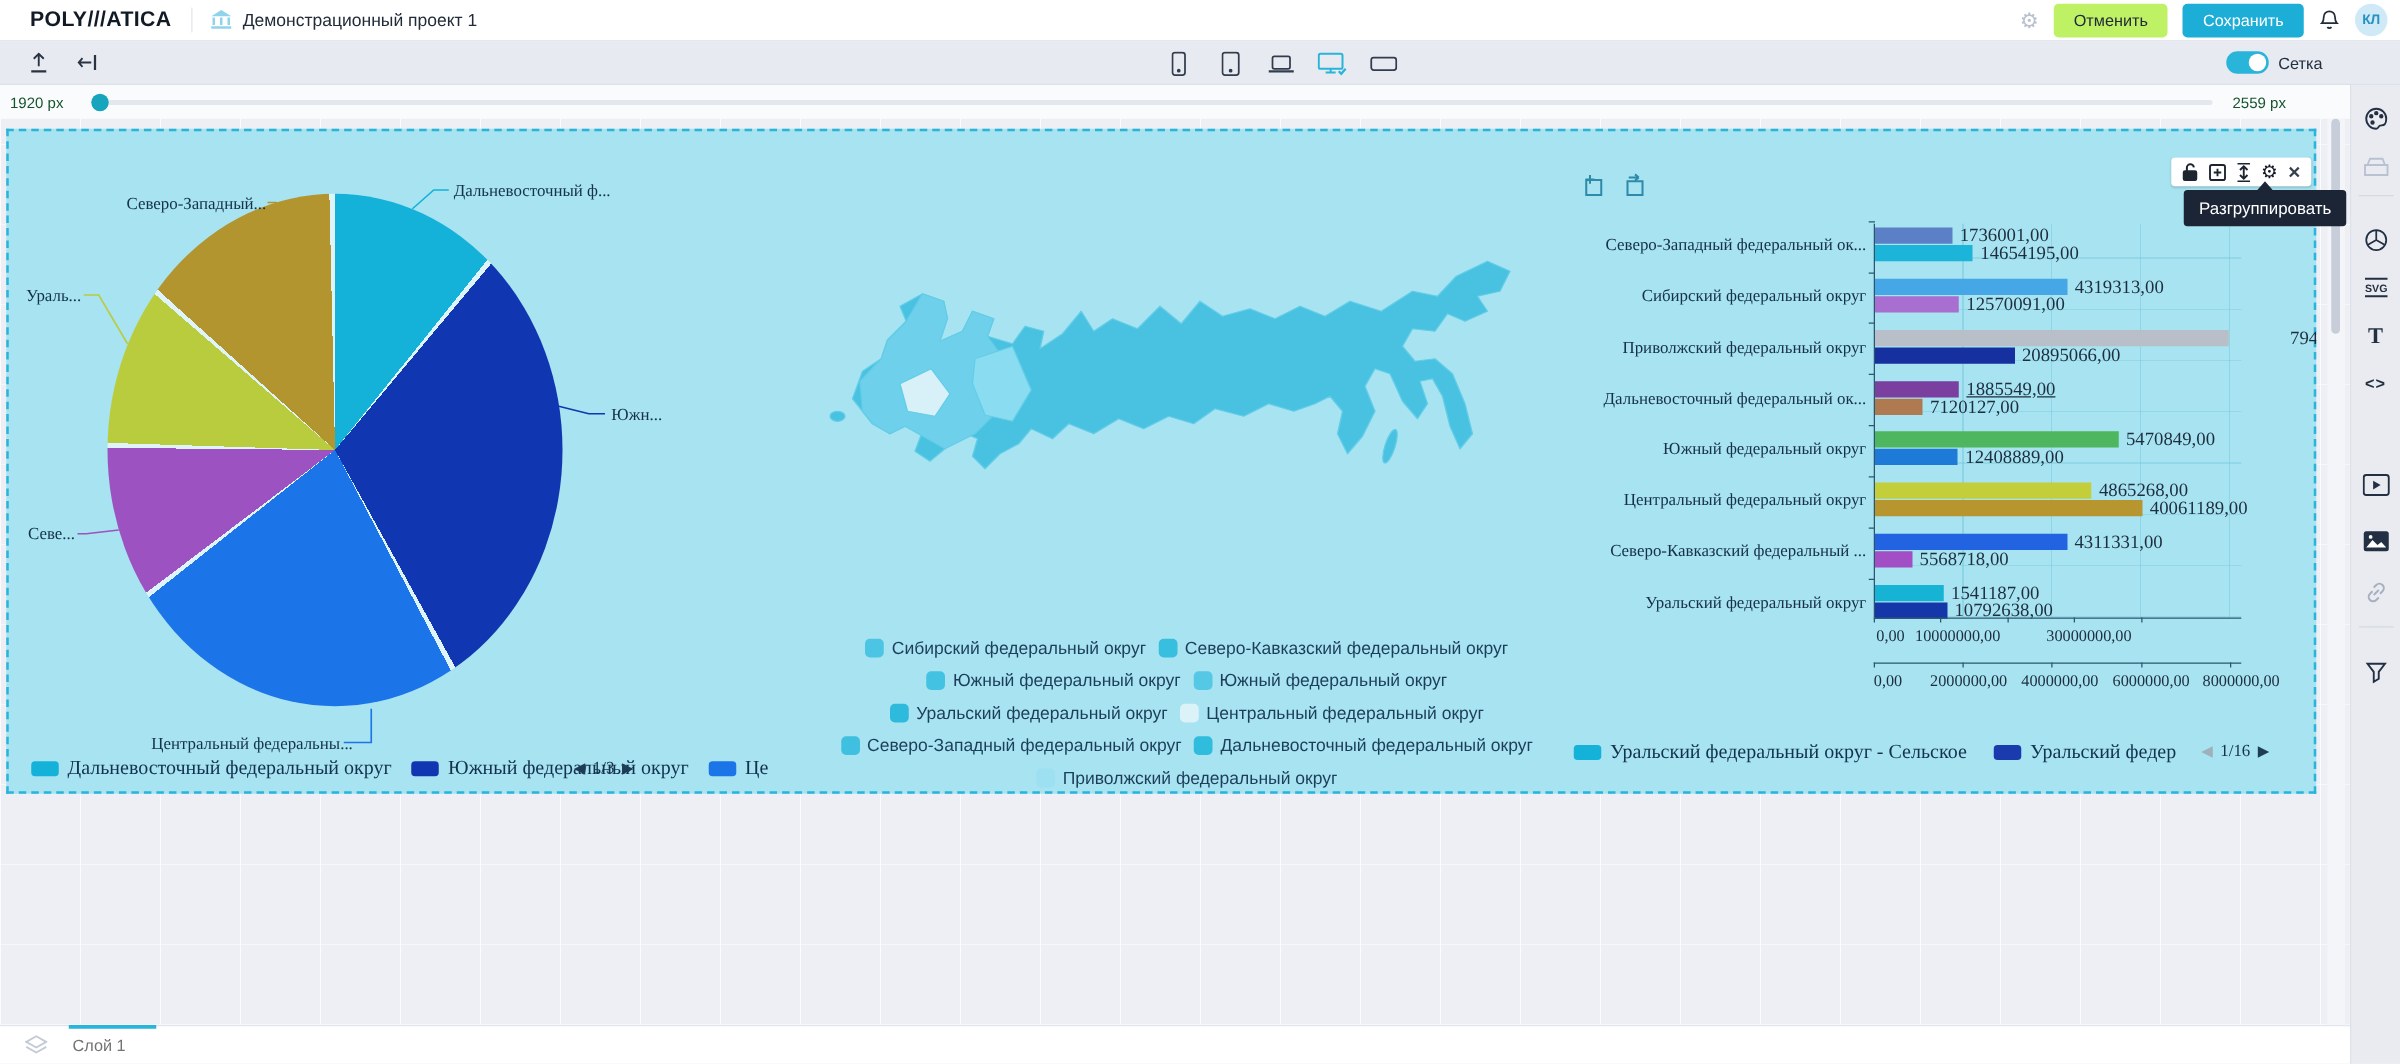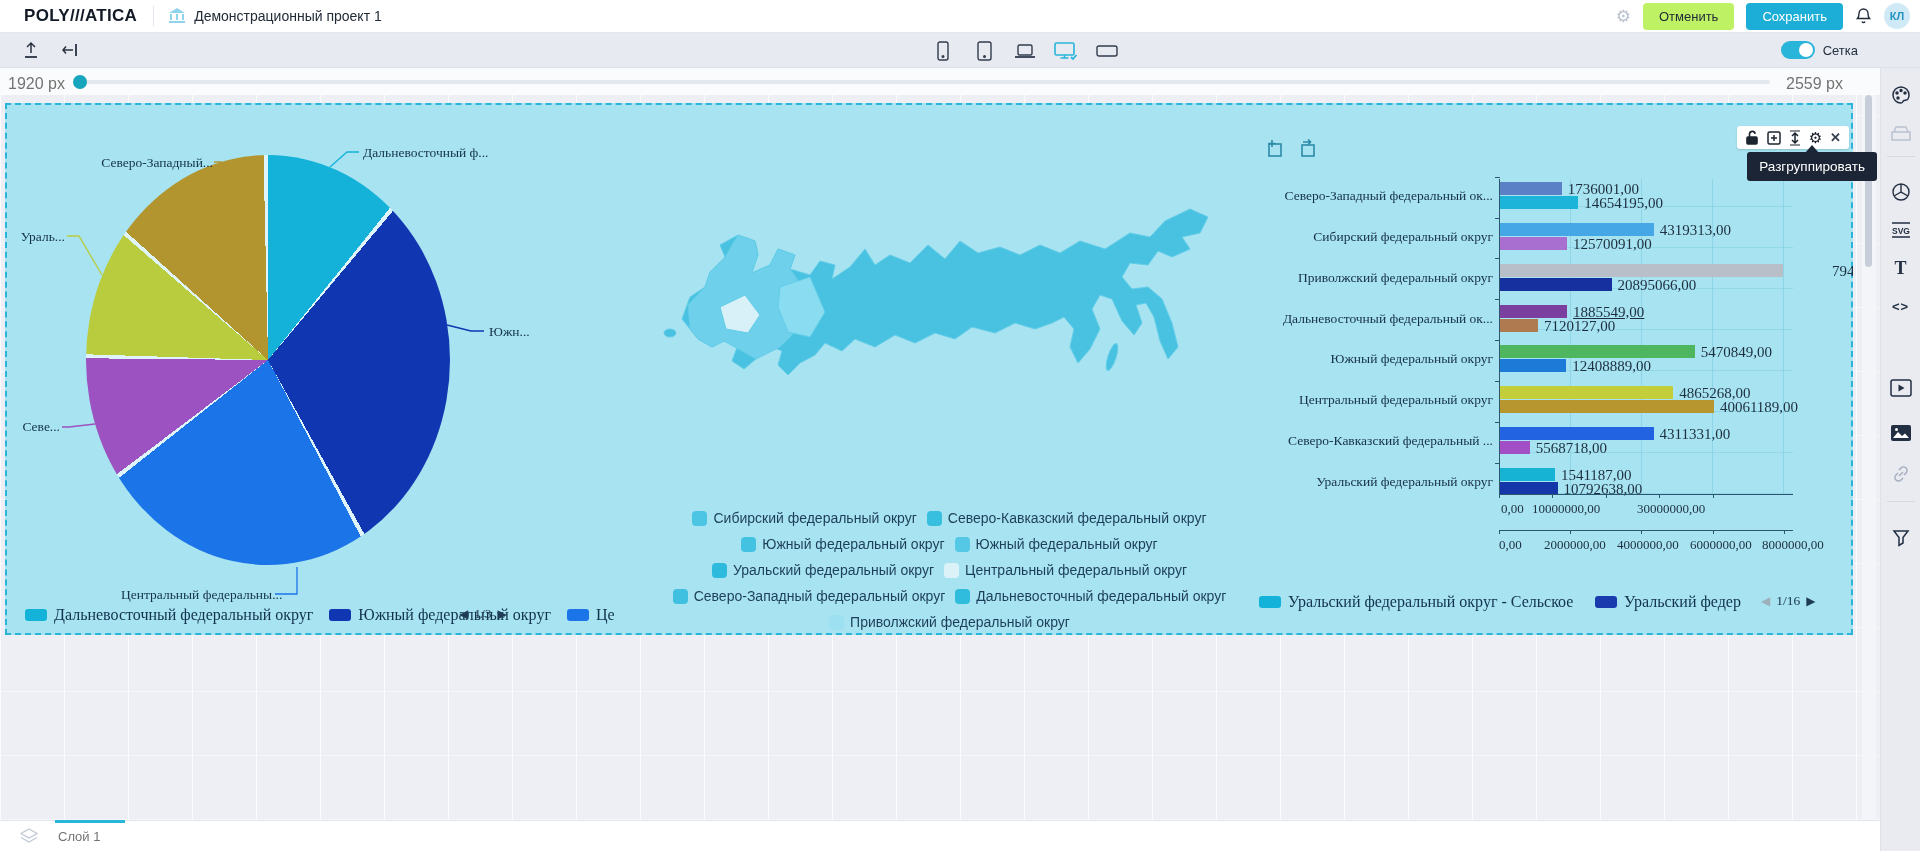--- a/index.html
+++ b/index.html
@@ -30,7 +30,7 @@
 
   
   .sliderrow { position:absolute; left:0; top:68px; width:1880px; height:27px; background:#fafbfc; }
-  .sl-label { position:absolute; font-size:16px; color:#737373; top:7px; }
+  .sl-label { position:absolute; font-size:12px; color:#14532d; top:7px; }
   .sl-track { position:absolute; left:75px; top:12px; width:1695px; height:4px; border-radius:2px; background:#e3e7ee; cursor:pointer; }
   .sl-knob { position:absolute; left:-2px; top:-5px; width:14px; height:14px; border-radius:50%; background:#17a5be; cursor:grab; }
 

